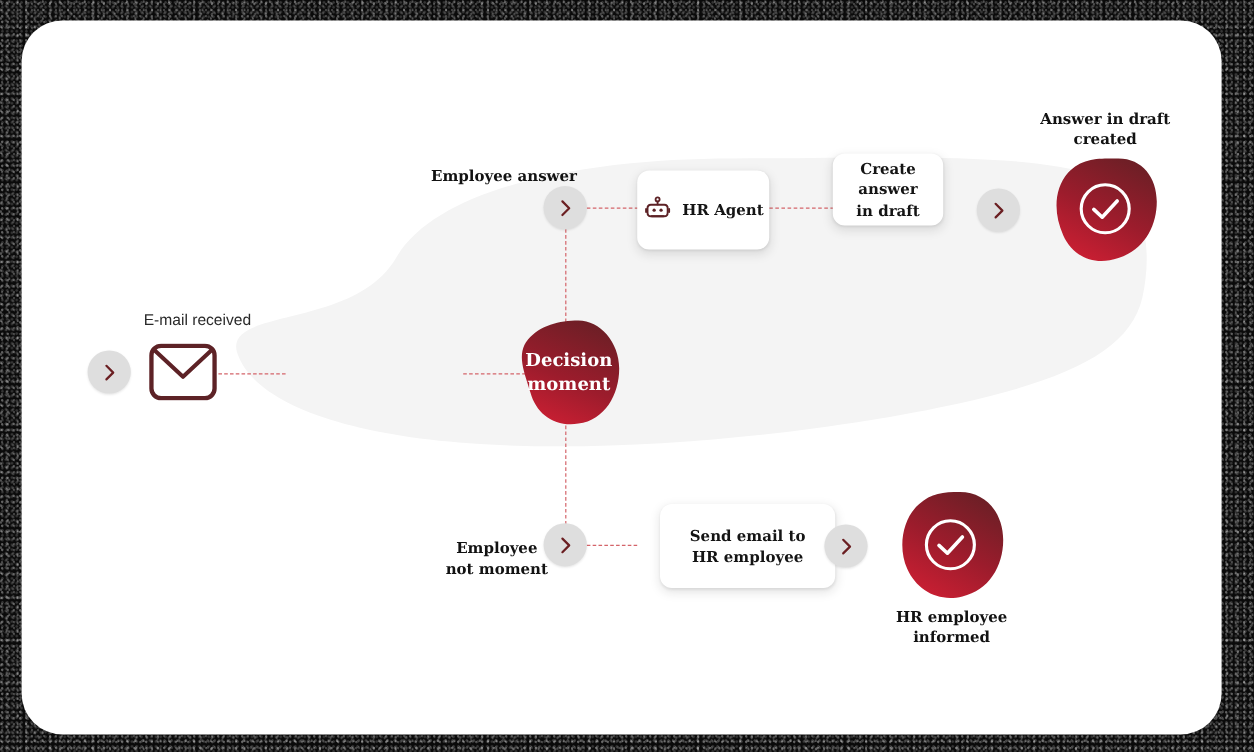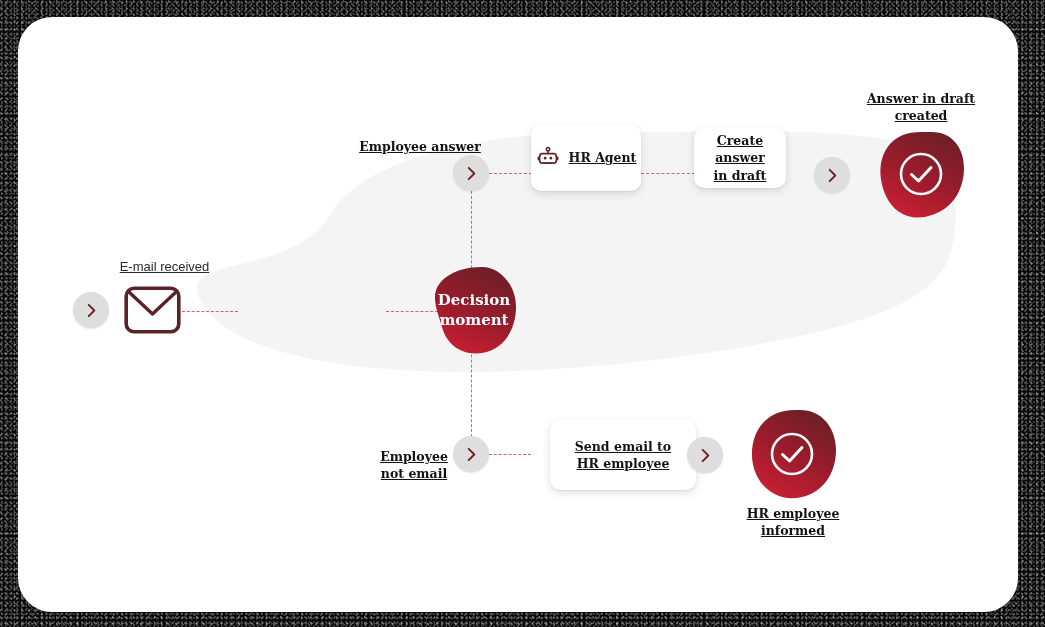--- a/index.html
+++ b/index.html
@@ -53,7 +53,7 @@
     height: 627px;
   }
 
-  .abs { position: absolute; text-decoration: underline; }
+  .abs { position: absolute; }
 
   
   #grey-blob {

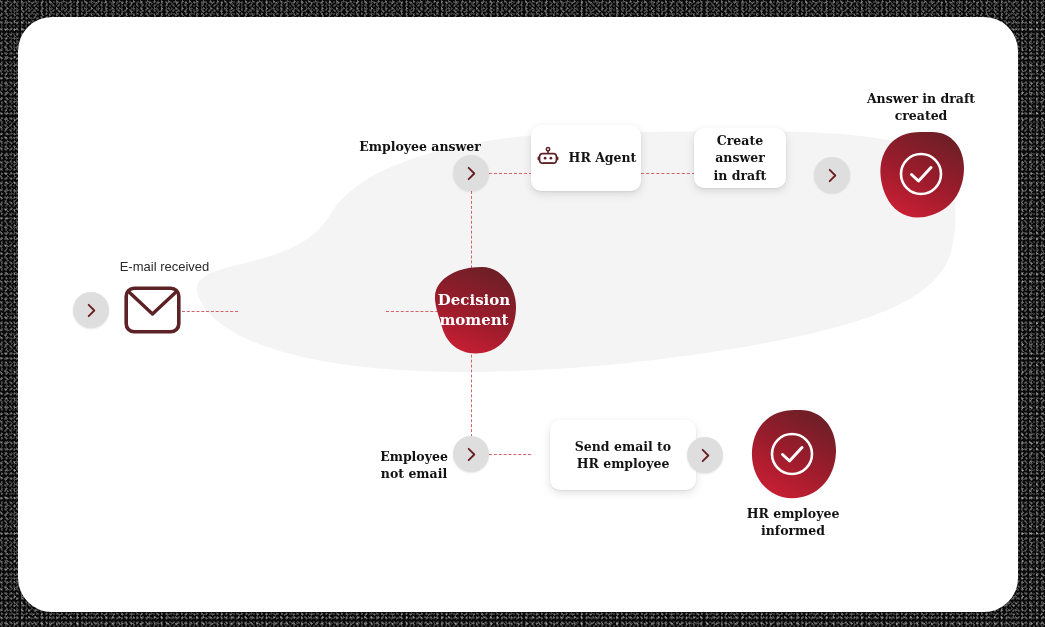--- a/index.html
+++ b/index.html
@@ -231,7 +231,7 @@
 
     <div class="abs dash-h" style="left:489px; top:173px; width:43px;"></div>
 
-    <div class="abs pbox with-icon" style="left:531px; top:125px; width:110px; height:66px;">
+    <div class="abs pbox with-icon" style="left:531px; top:142px; width:110px; height:66px;">
       <span style="display:flex;align-items:center;">
         <svg width="24" height="24" viewBox="0 0 30 30" xmlns="http://www.w3.org/2000/svg">
 

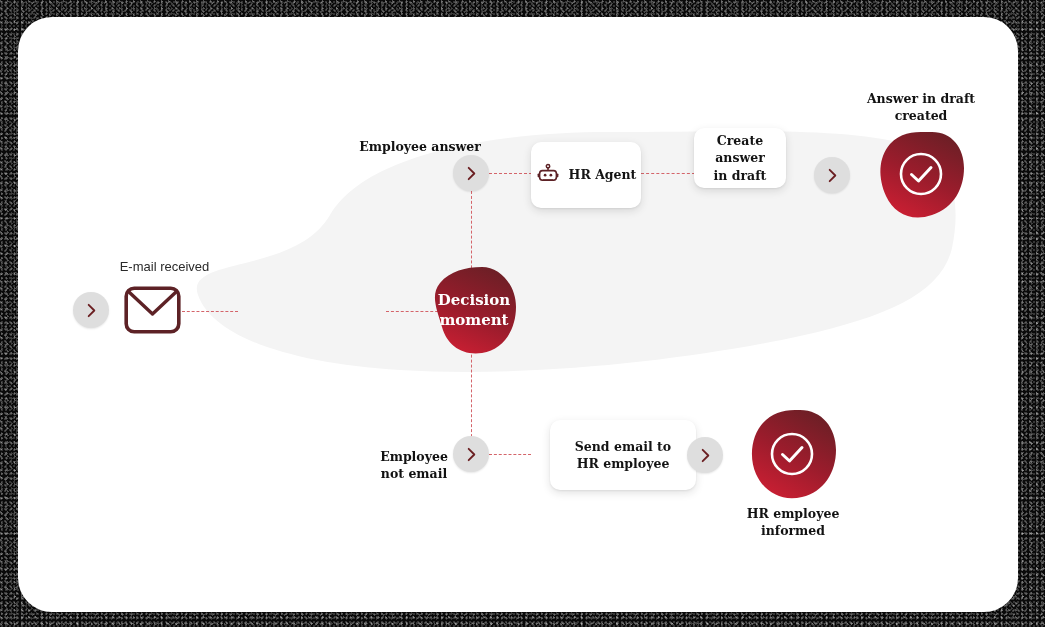--- a/index.html
+++ b/index.html
@@ -291,7 +291,7 @@
     </div>
 
     <div class="abs lbl-serif" style="left:366px; top:449px; width:96px;">Employee
-not email</div>
+not moment</div>
 
     <div class="abs chev" style="left:453px; top:436px;">
       <svg width="17" height="17" viewBox="0 0 24 24">

